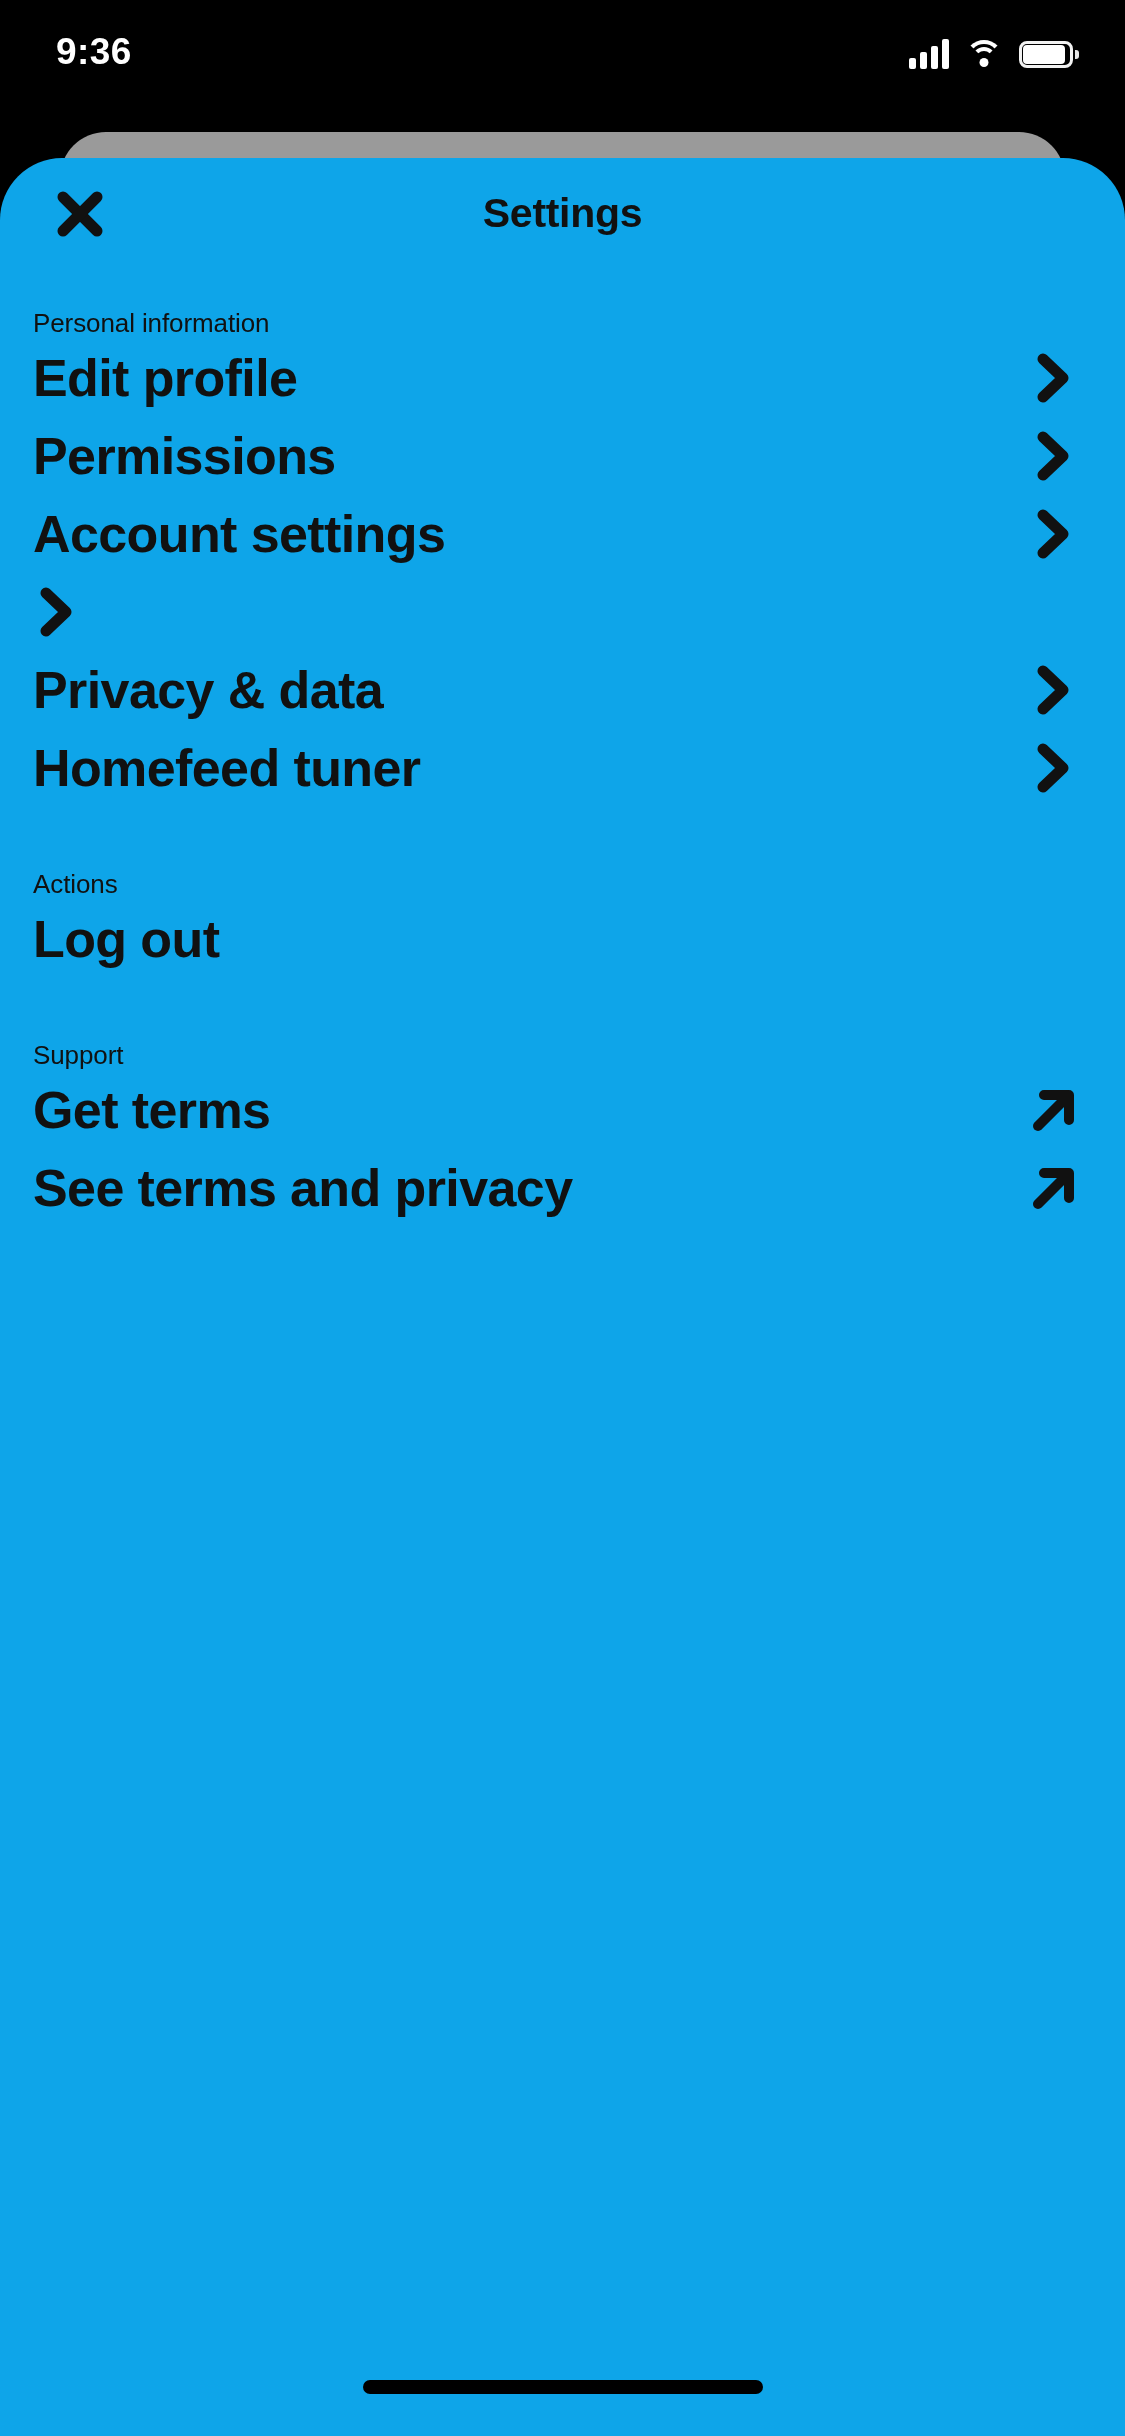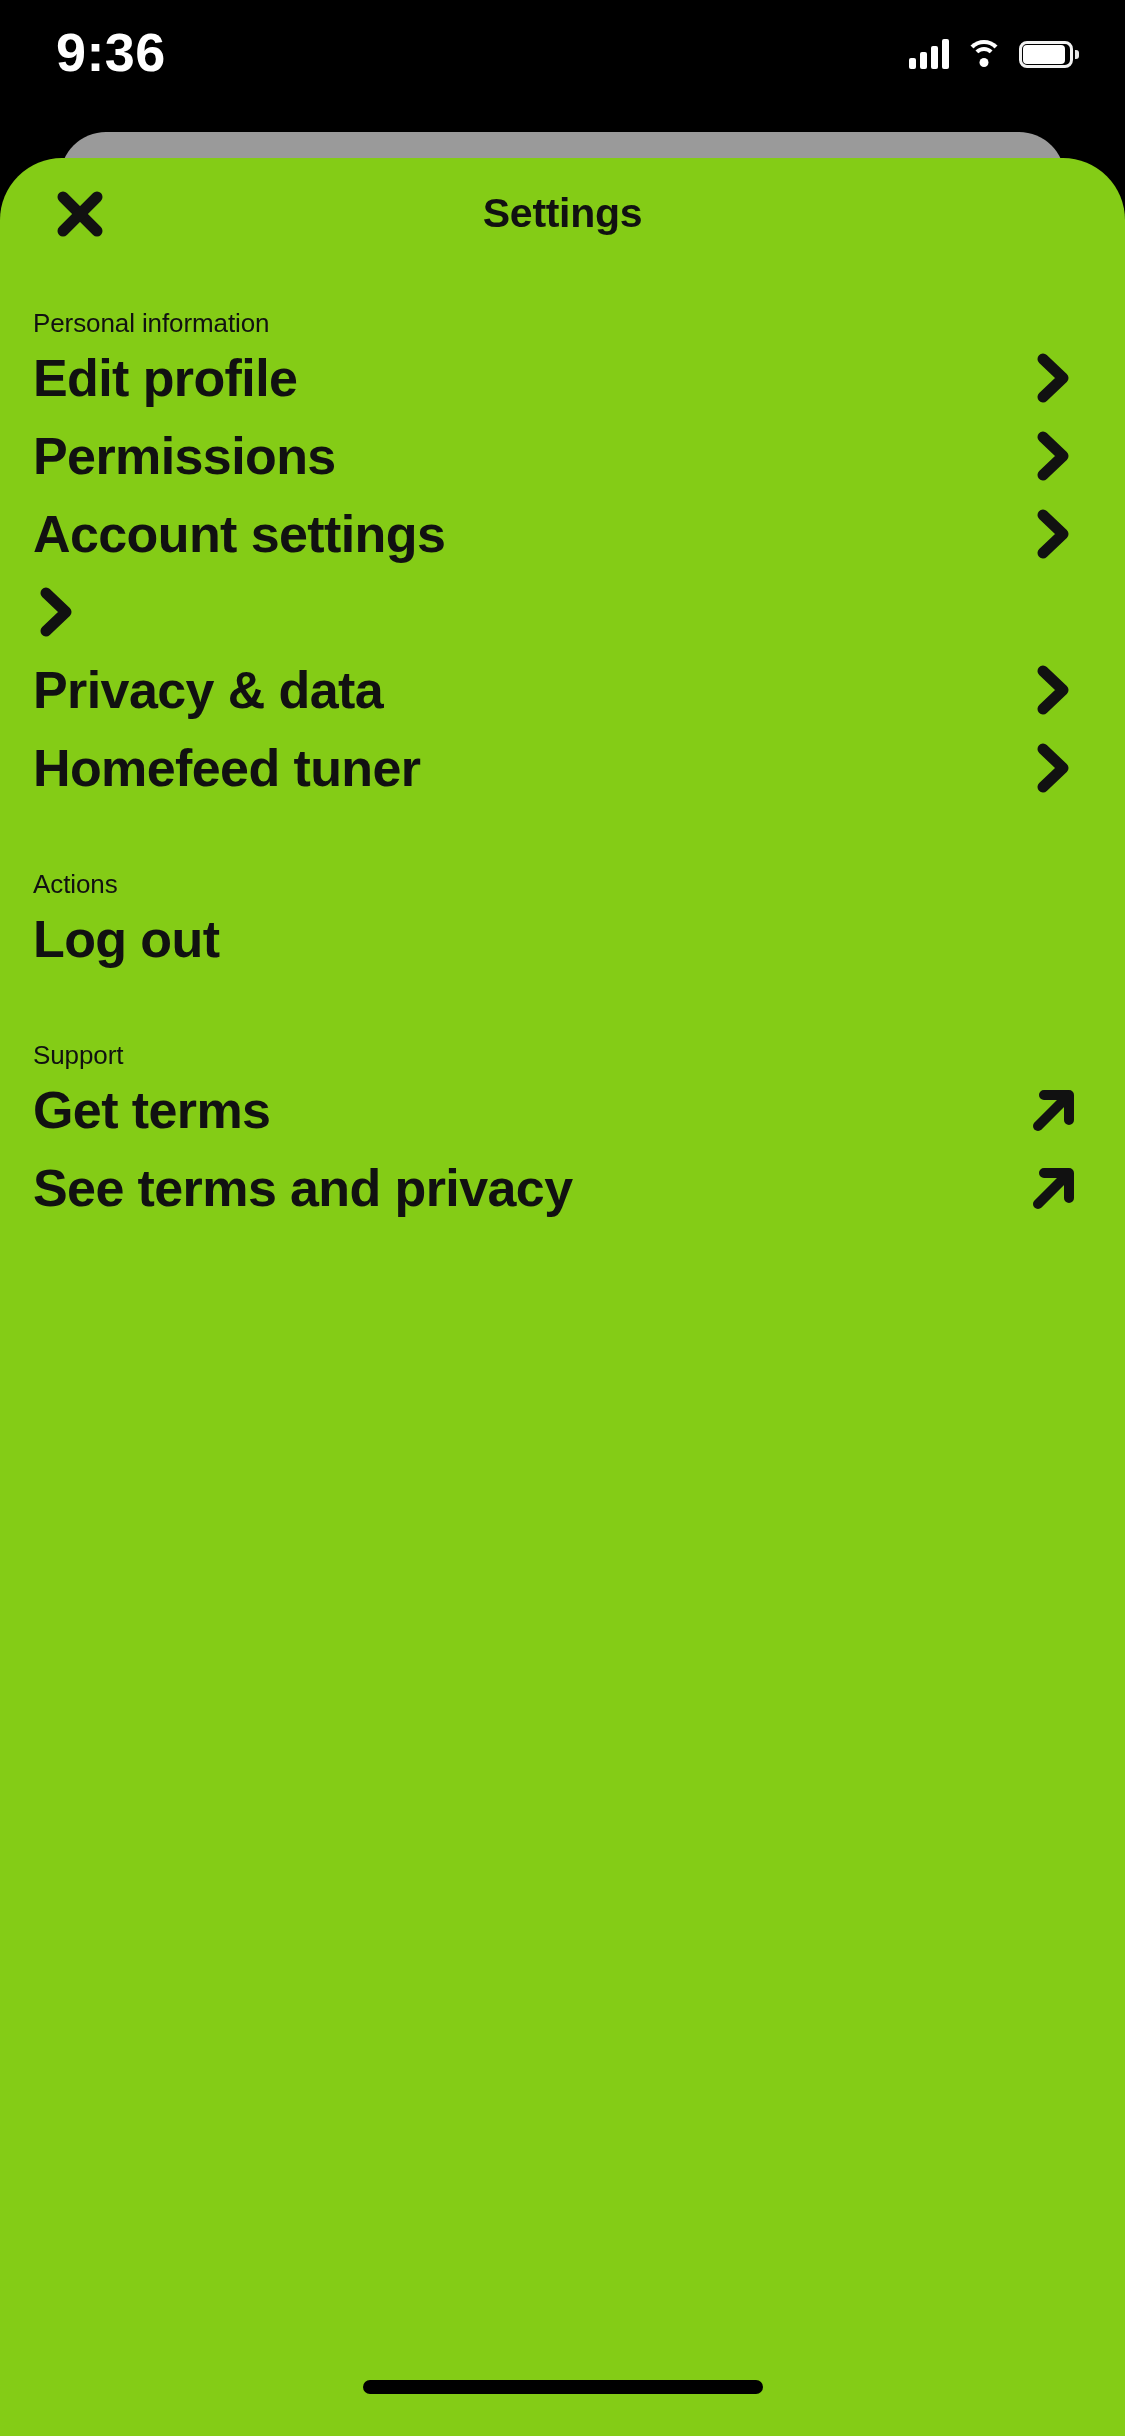--- a/index.html
+++ b/index.html
@@ -24,7 +24,7 @@
   #status-time {
     position:absolute; left:56px; top:22px;
     width:220px; height:60px;
-    font-size:54px; font-weight:600;
+    font-size:37px; font-weight:600;
     letter-spacing:0.4px;
     line-height:60px;
     color:#fff;

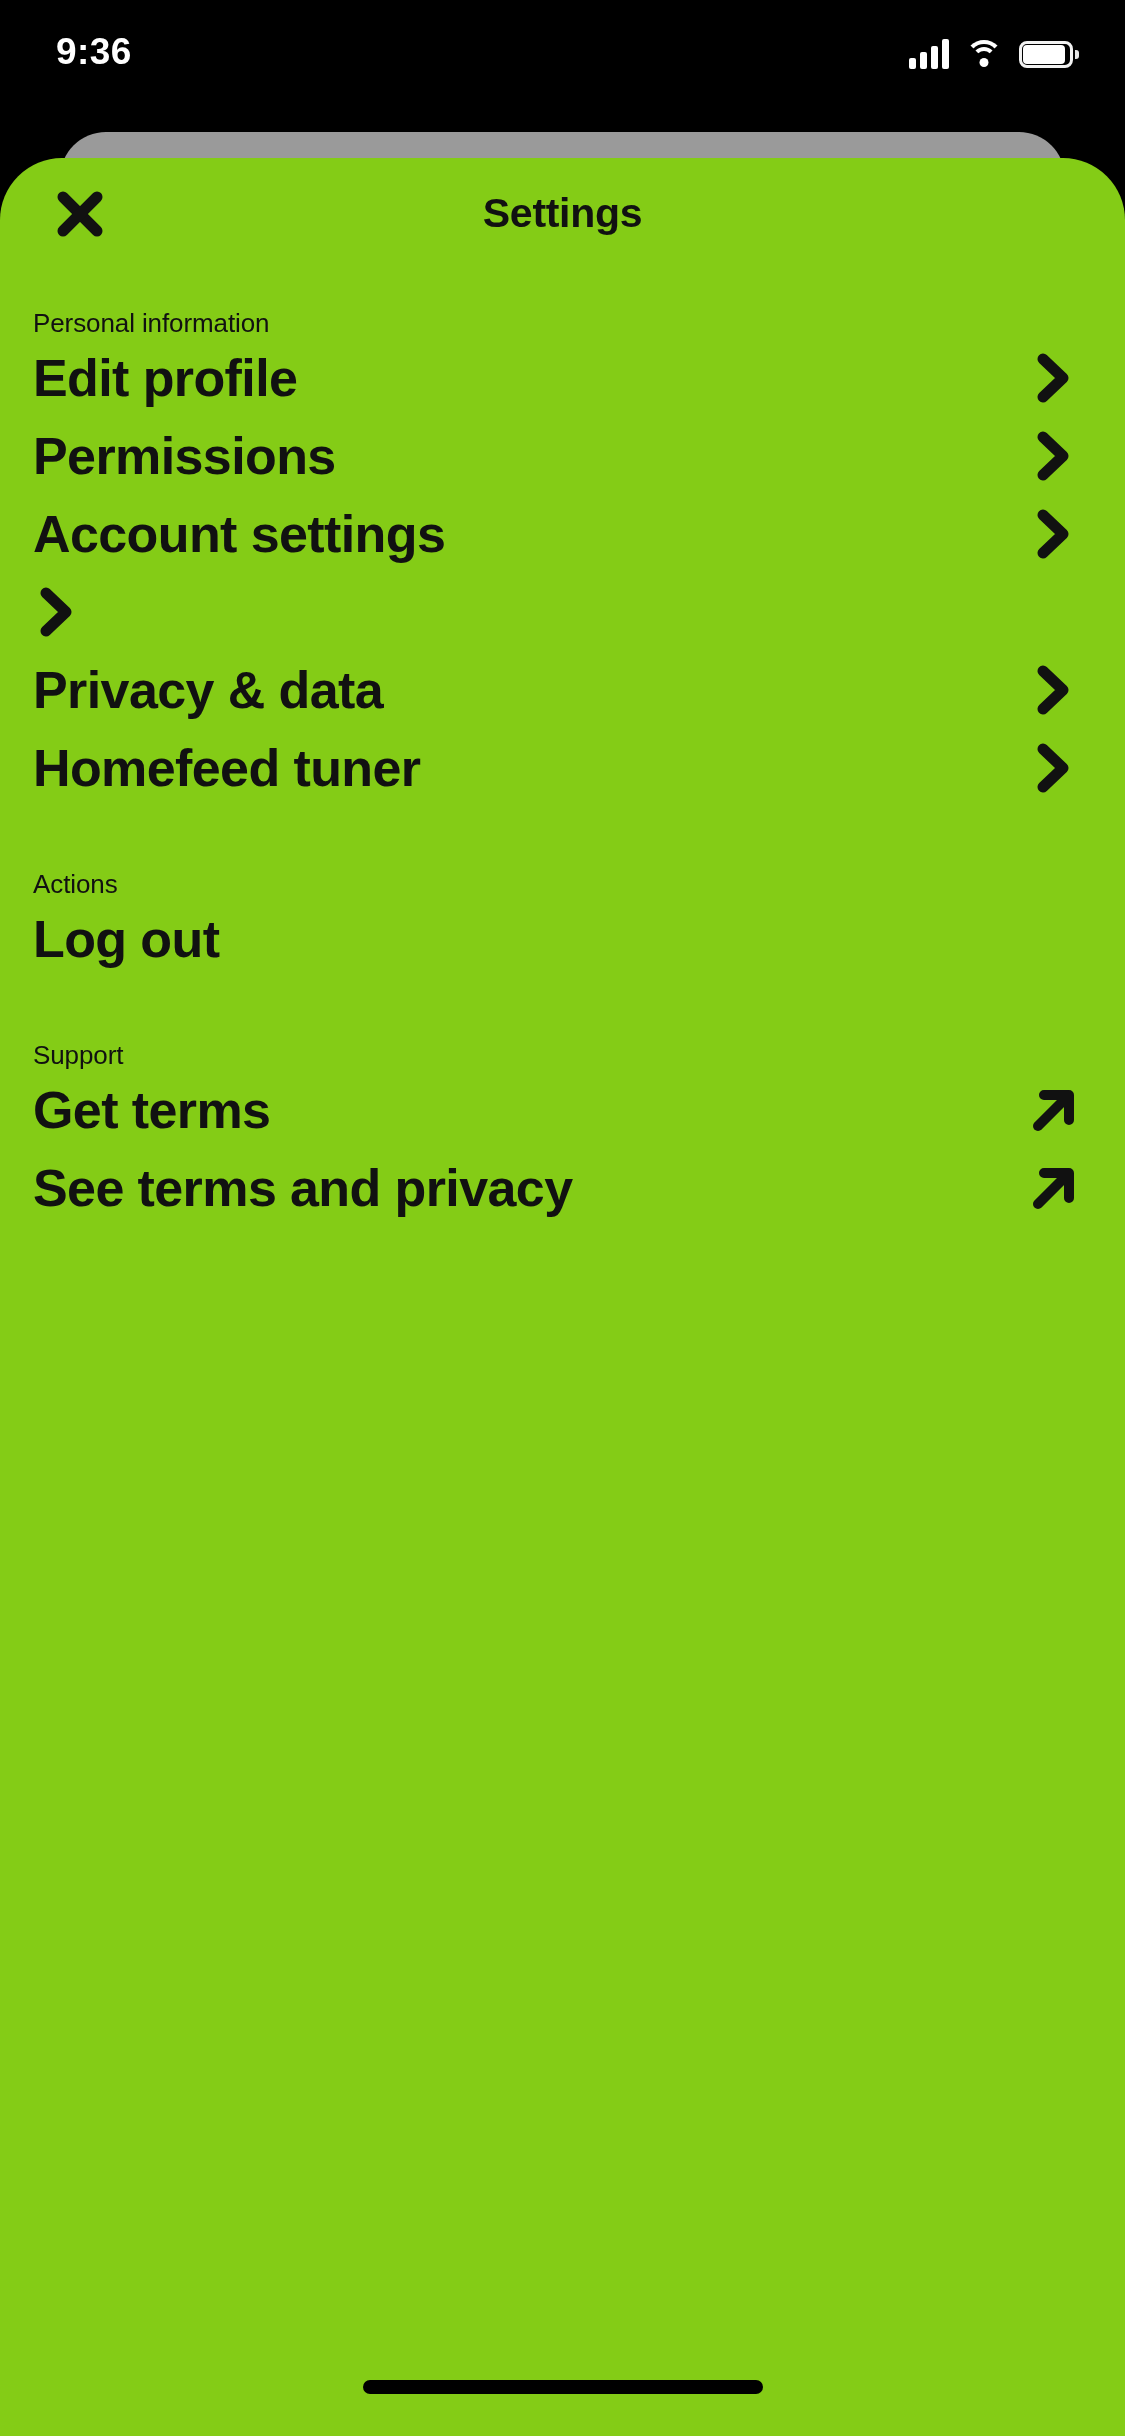--- a/index.html
+++ b/index.html
@@ -78,7 +78,7 @@
   #sheet {
     position:absolute; left:0; top:158px;
     width:1125px; height:2278px;
-    background:#84cc16;
+    background:#0ea5e9;
     border-radius:62px 62px 0 0;
     overflow:hidden;
   }

